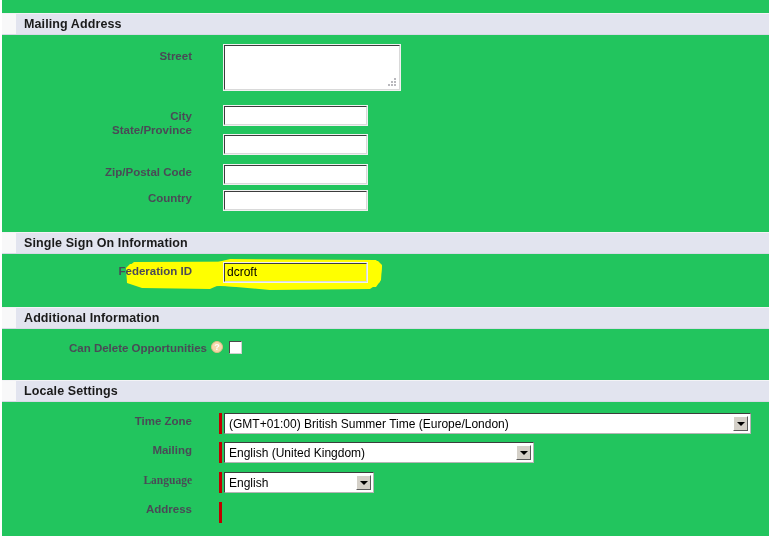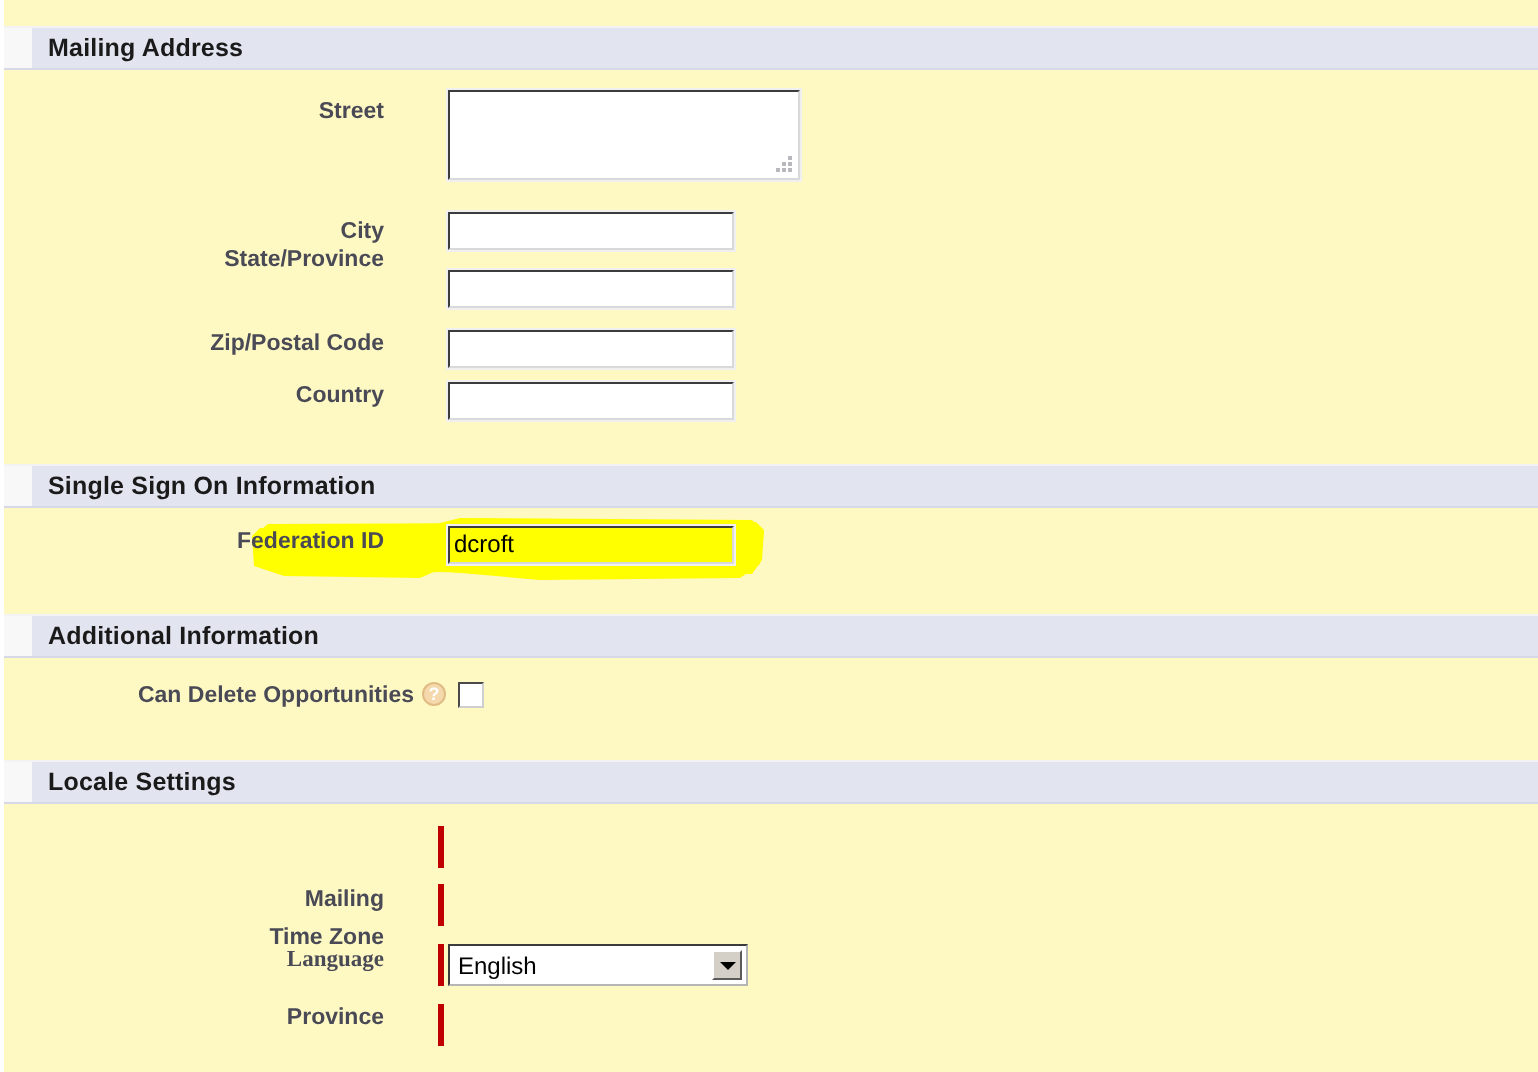--- a/index.html
+++ b/index.html
@@ -20,7 +20,7 @@
     position: relative;
     width: 769px;
     height: 536px;
-    background: #fef9c3;
+    background: #22c55e;
     box-sizing: border-box;
     border-left: 2px solid #ffffff;
   }

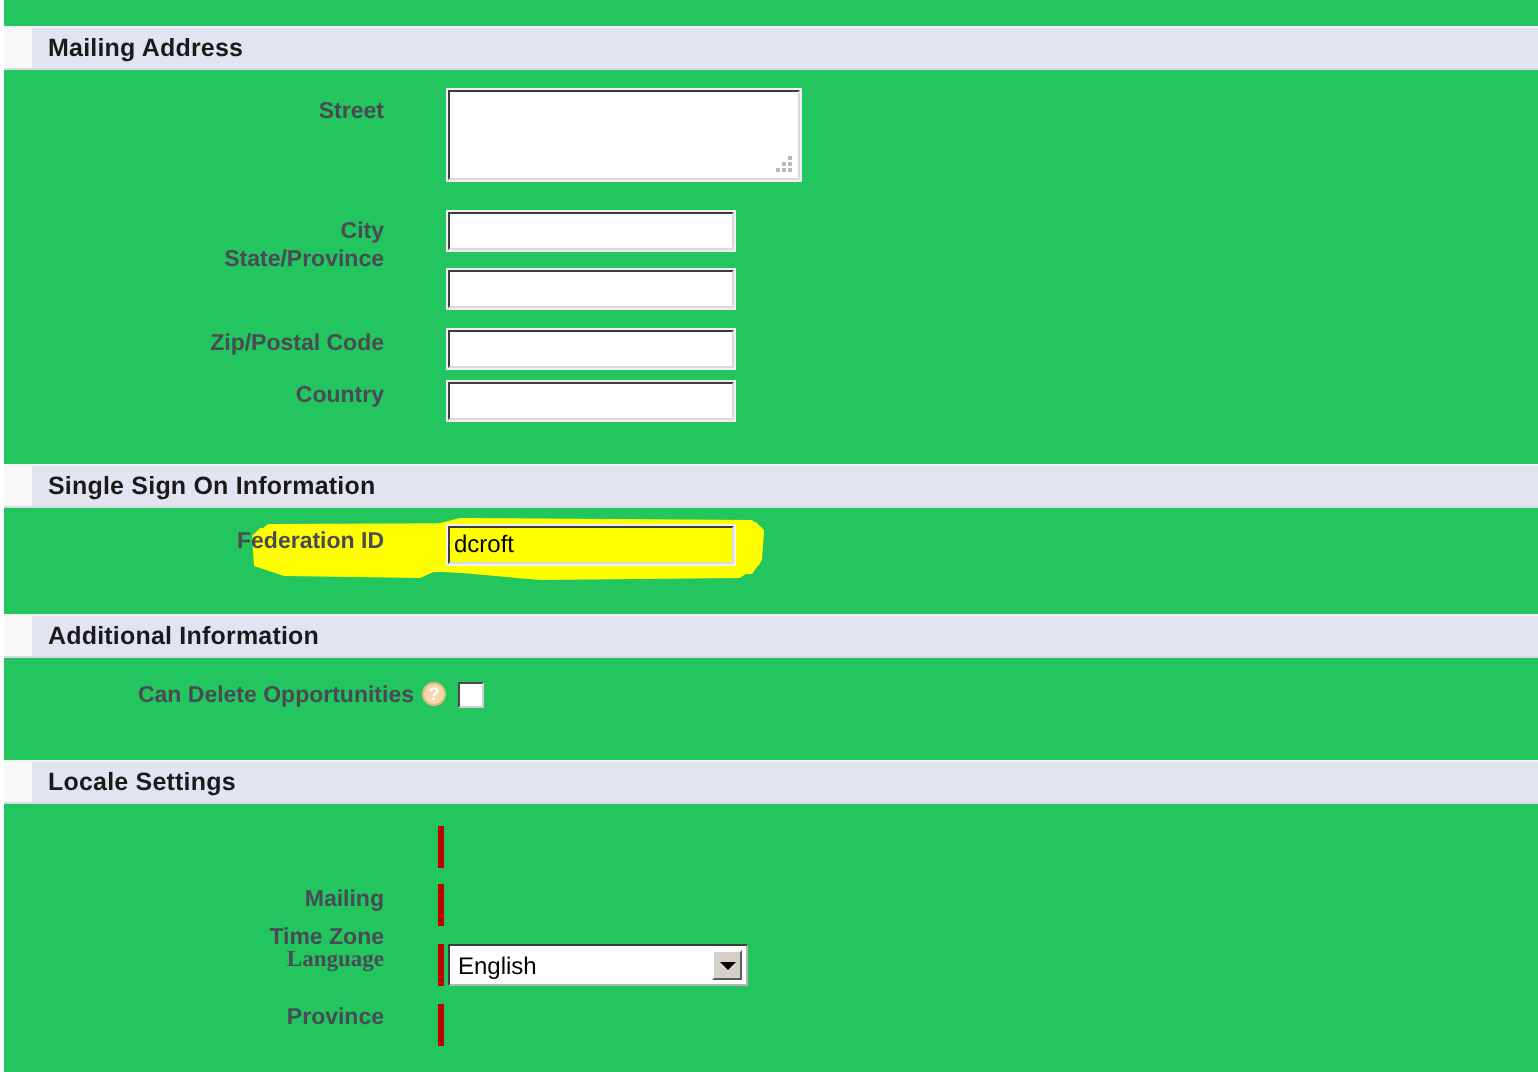--- a/index.html
+++ b/index.html
@@ -261,7 +261,7 @@
     <div class="section-title">Locale Settings</div>
   </div>
 
-  <div class="field-label" style="left:60px; top:415px; width:130px;margin-top:48px;">Time Zone</div>
+  <div class="field-label" style="left:60px; top:415px; width:130px;">Time Zone</div>
   <div class="req-bar" style="left:217px; top:413px; height:21px;"></div>
 
   <div class="field-label" style="left:60px; top:444px; width:130px;">Mailing</div>

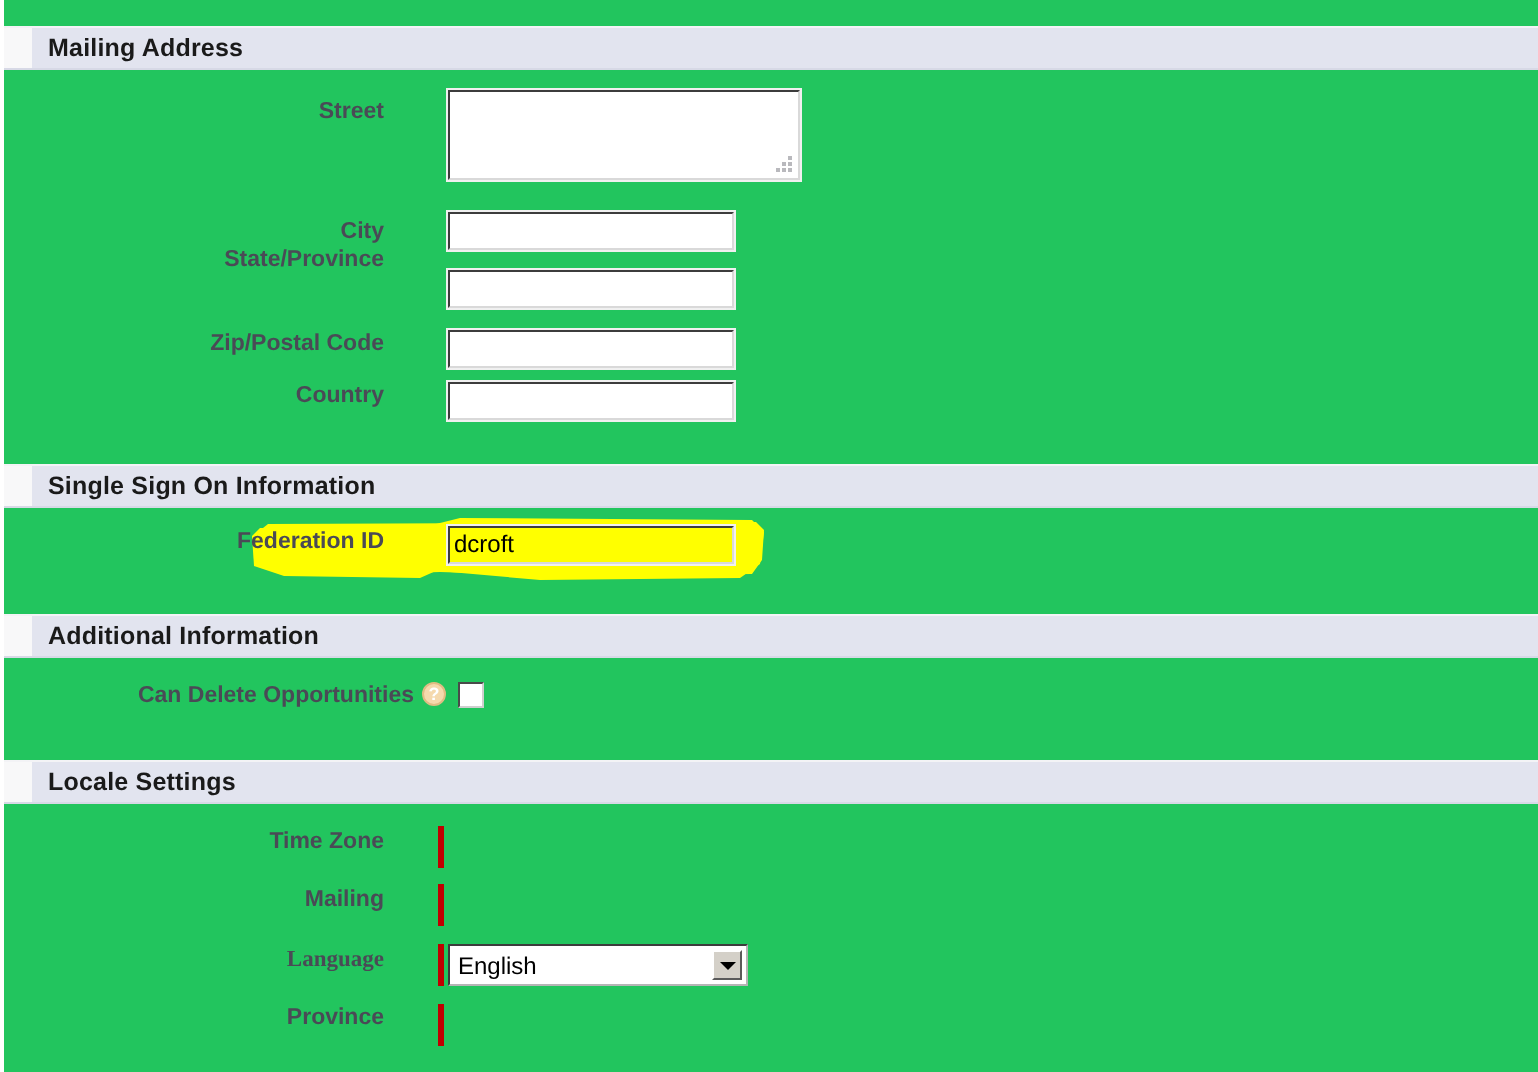--- a/index.html
+++ b/index.html
@@ -263,6 +263,10 @@
 
   <div class="field-label" style="left:60px; top:415px; width:130px;">Time Zone</div>
   <div class="req-bar" style="left:217px; top:413px; height:21px;"></div>
+  <div class="sel" style="left:222px; top:413px; width:527px; height:21px;">
+    <span class="sel-text">(GMT+01:00) British Summer Time (Europe/London)</span>
+    <span class="sel-btn"></span>
+  </div>
 
   <div class="field-label" style="left:60px; top:444px; width:130px;">Mailing</div>
   <div class="req-bar" style="left:217px; top:442px; height:21px;"></div>

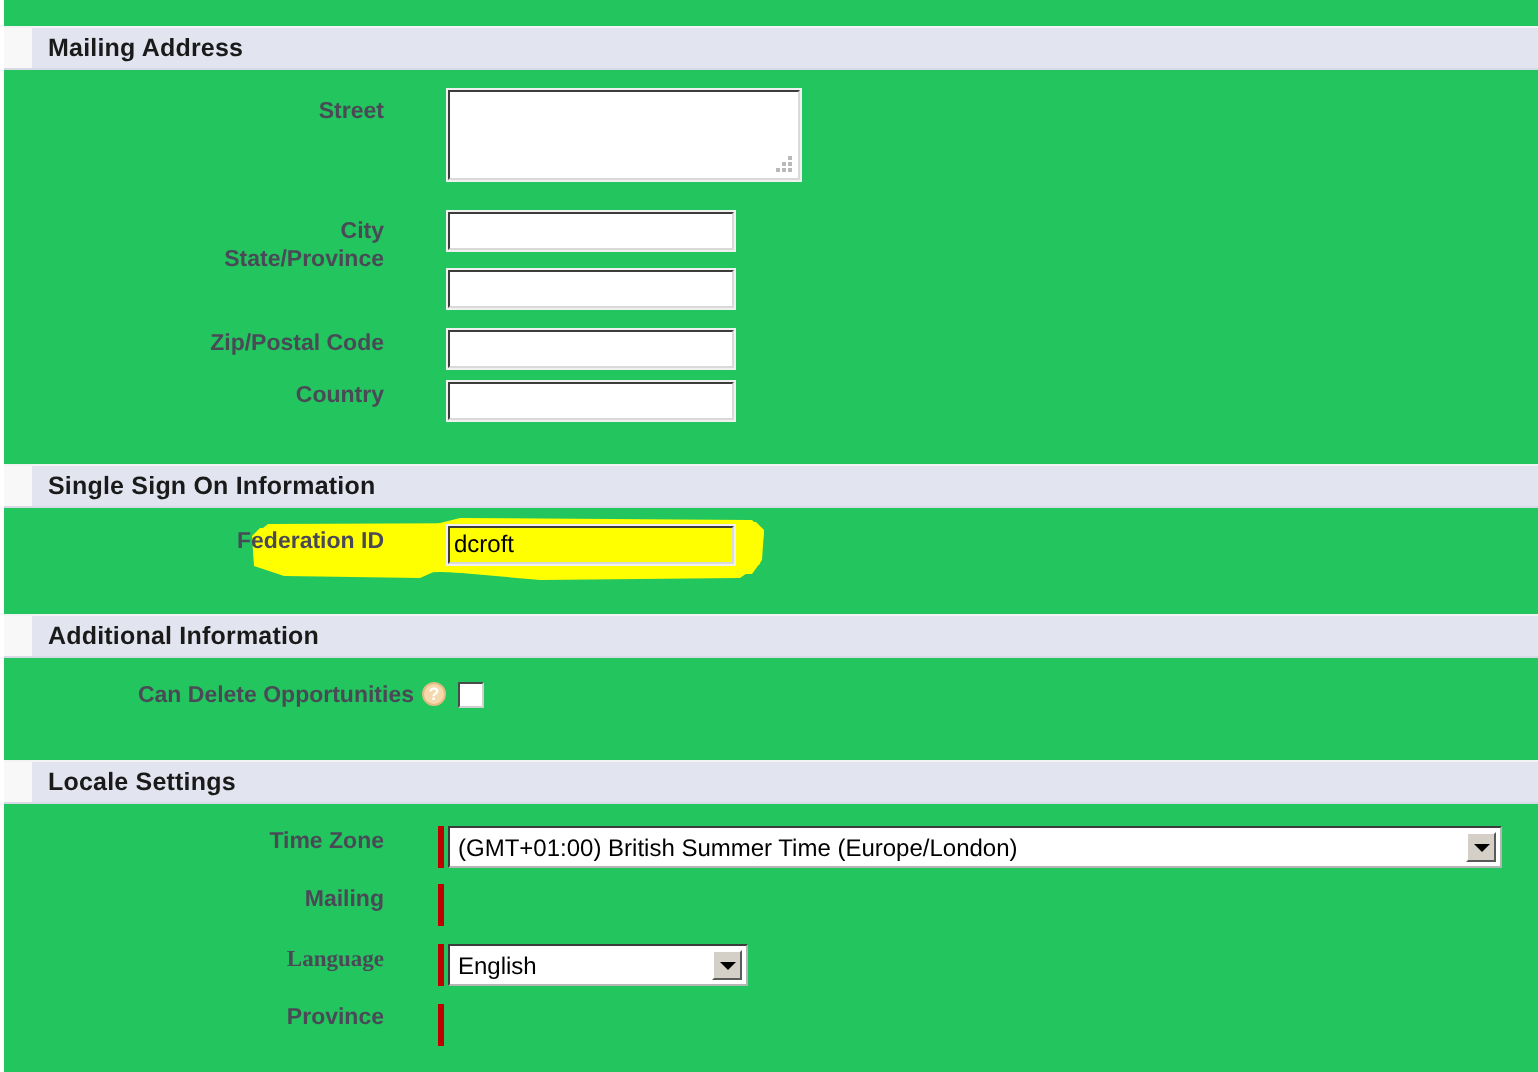--- a/index.html
+++ b/index.html
@@ -270,6 +270,10 @@
 
   <div class="field-label" style="left:60px; top:444px; width:130px;">Mailing</div>
   <div class="req-bar" style="left:217px; top:442px; height:21px;"></div>
+  <div class="sel" style="left:222px; top:442px; width:310px; height:21px;">
+    <span class="sel-text">English (United Kingdom)</span>
+    <span class="sel-btn"></span>
+  </div>
 
   <div class="field-label" style="left:60px; top:474px; width:130px;font-family:Liberation Serif, serif;">Language</div>
   <div class="req-bar" style="left:217px; top:472px; height:21px;"></div>

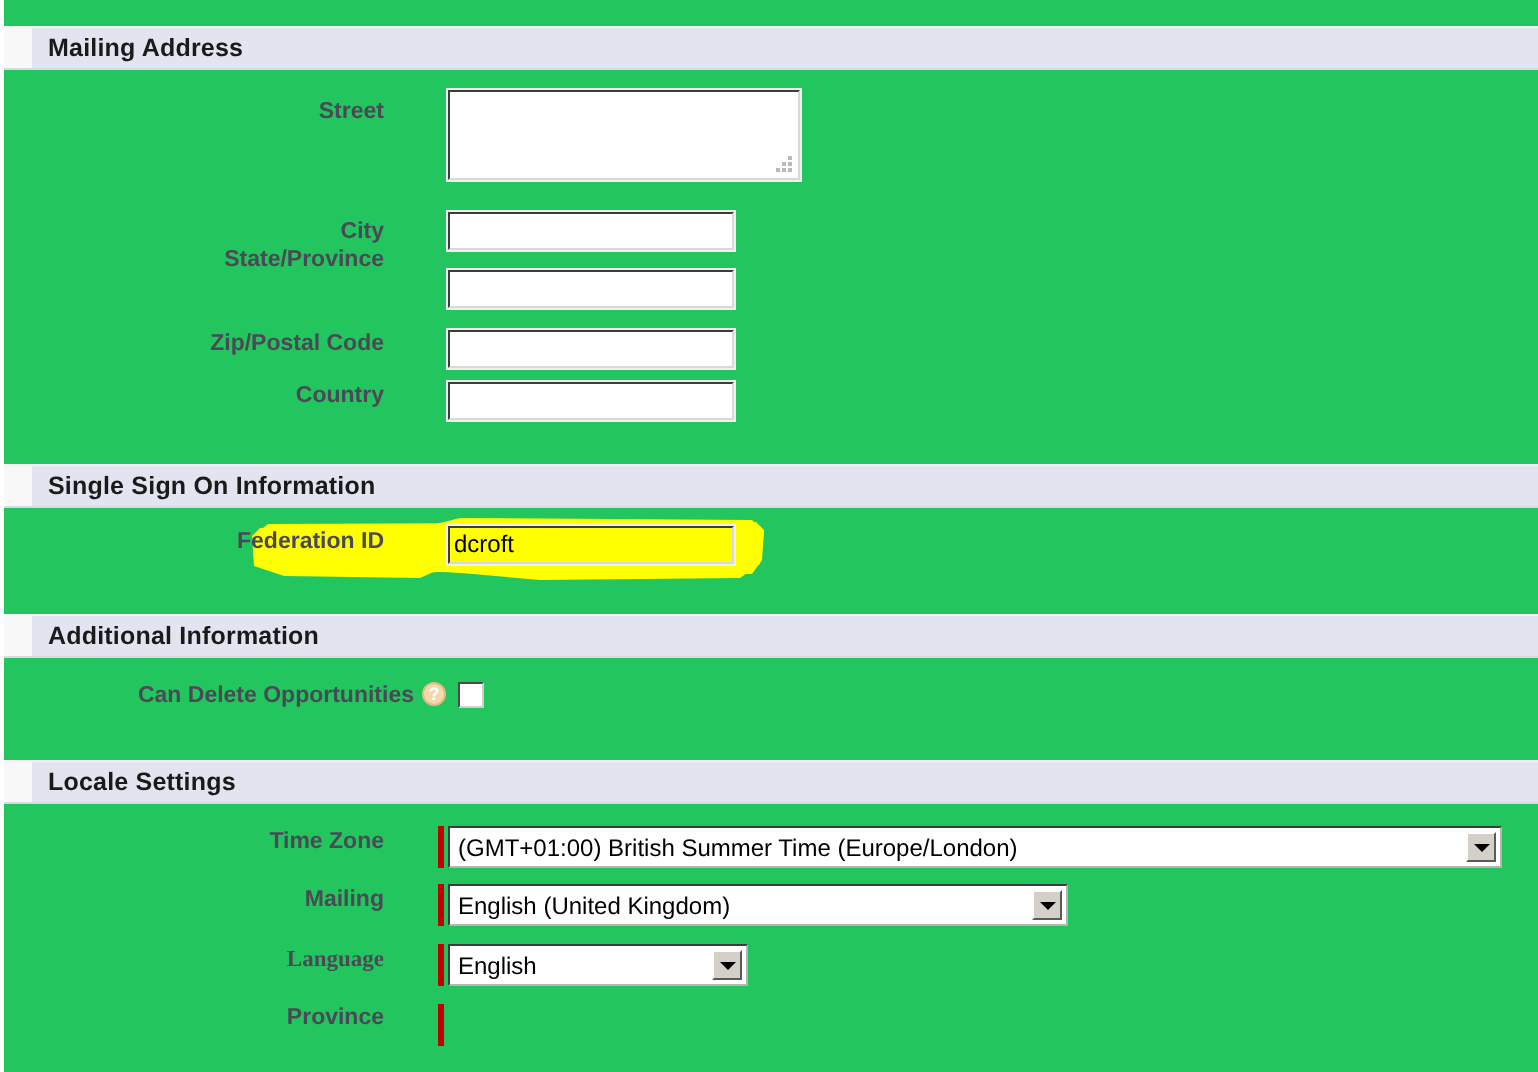--- a/index.html
+++ b/index.html
@@ -282,7 +282,7 @@
     <span class="sel-btn"></span>
   </div>
 
-  <div class="field-label" style="left:60px; top:503px; width:130px;">Province</div>
+  <div class="field-label" style="left:60px; top:503px; width:130px;">Address</div>
   <div class="req-bar" style="left:217px; top:502px; height:21px;"></div>
 
 </div>

